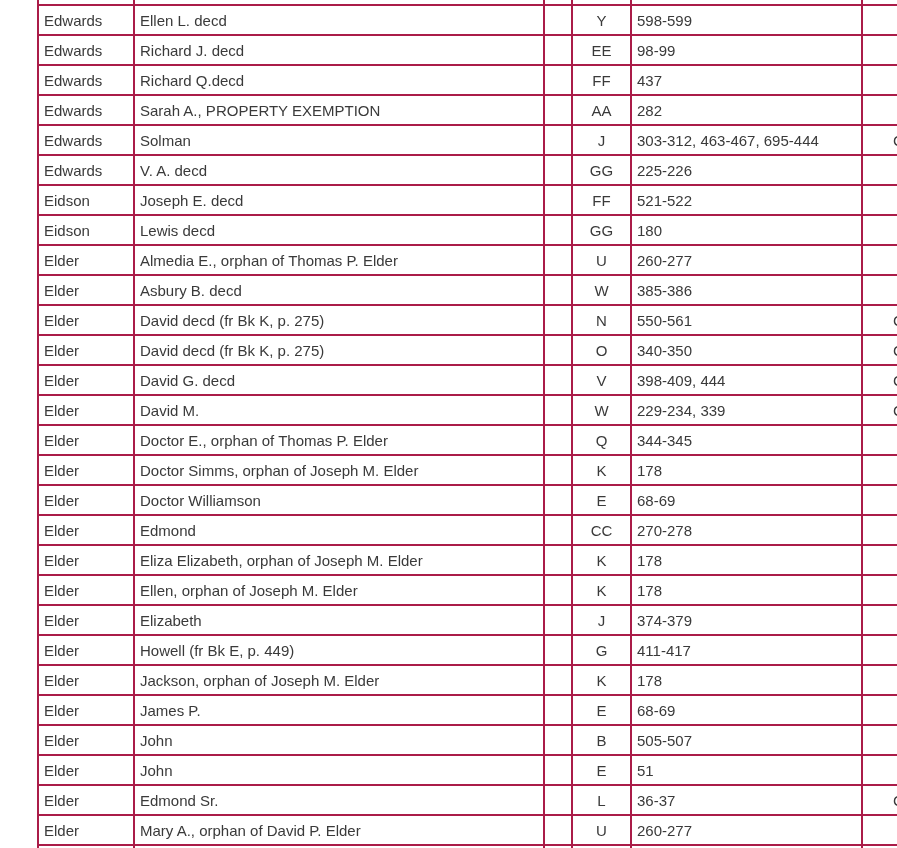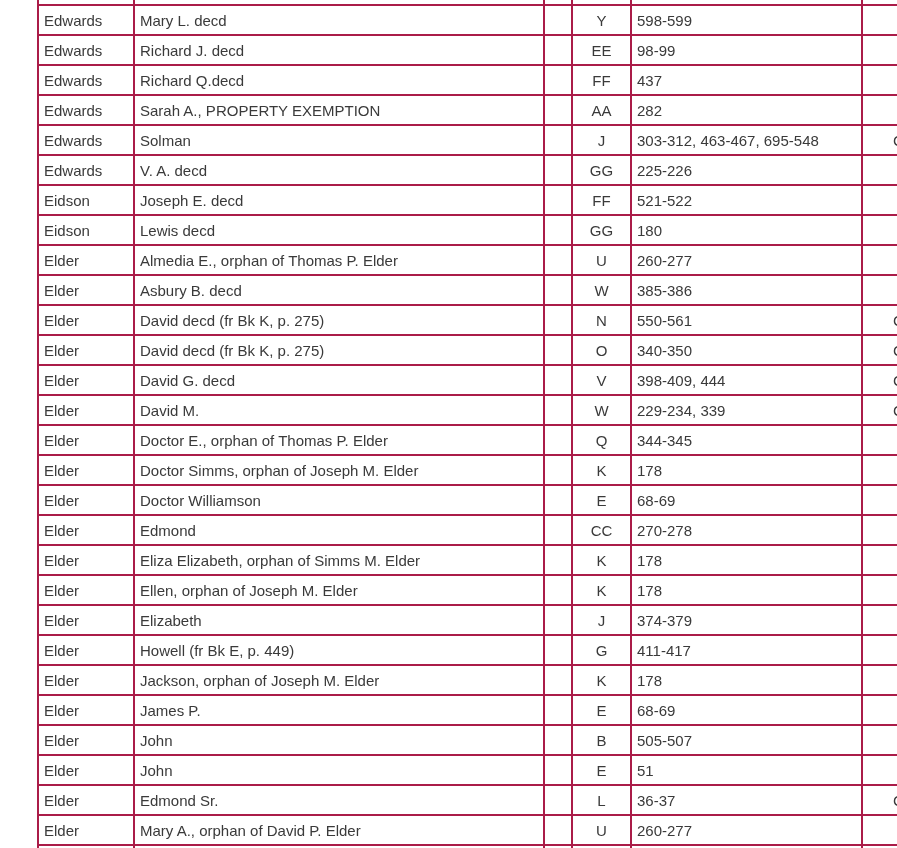--- a/index.html
+++ b/index.html
@@ -68,7 +68,7 @@
       </tr>
       <tr>
           <td class="col-surname">Edwards</td>
-          <td class="col-name">Mary L. decd</td>
+          <td class="col-name">Ellen L. decd</td>
           <td class="col-blank"></td>
           <td class="col-book">Y</td>
           <td class="col-pages">598-599</td>

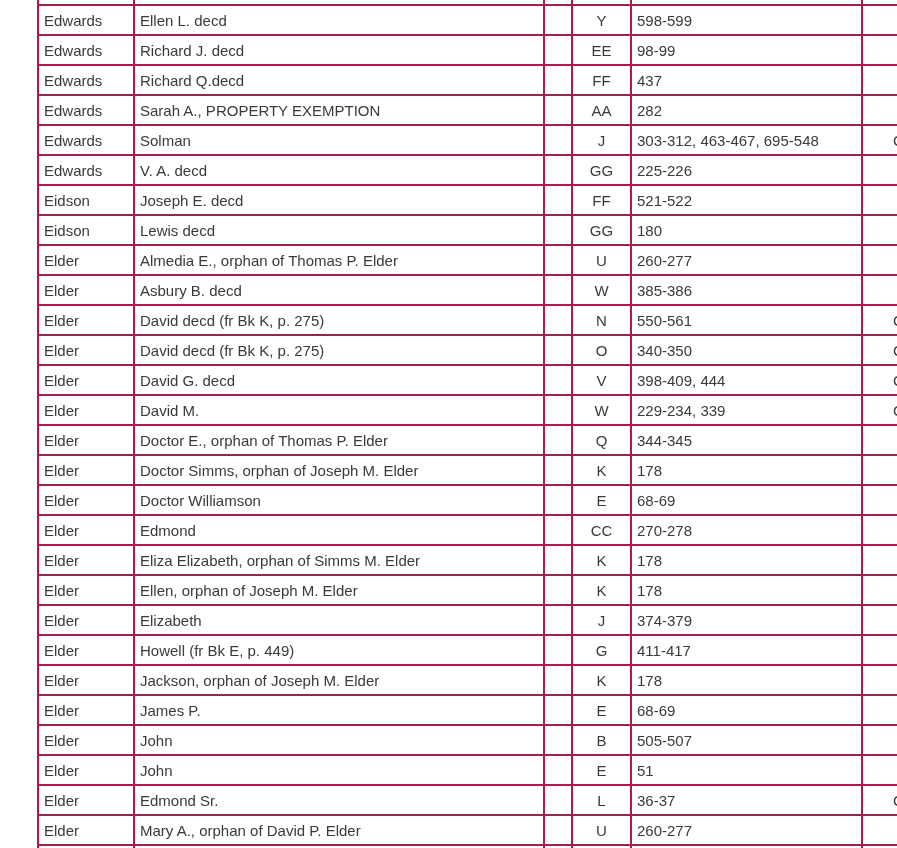--- a/index.html
+++ b/index.html
@@ -103,7 +103,7 @@
           <td class="col-name">Solman</td>
           <td class="col-blank"></td>
           <td class="col-book">J</td>
-          <td class="col-pages">303-312, 463-467, 695-548</td>
+          <td class="col-pages">303-312, 463-467, 695-444</td>
           <td class="col-note">C</td>
         </tr>
         <tr>

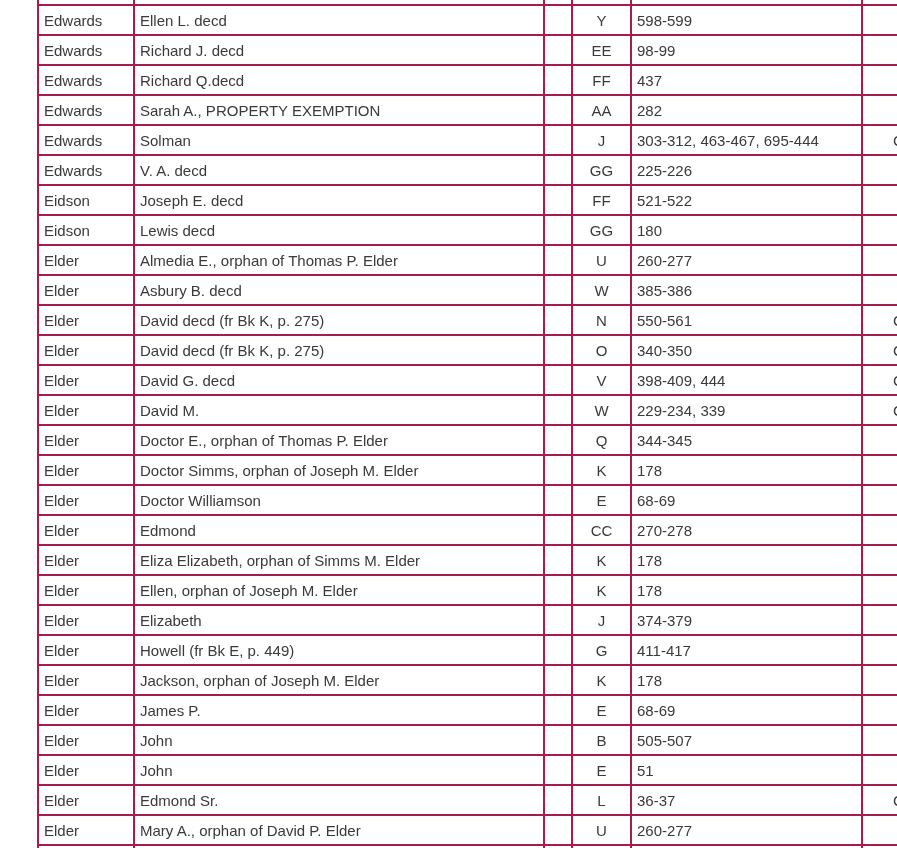--- a/index.html
+++ b/index.html
@@ -212,7 +212,7 @@
         </tr>
         <tr>
           <td class="col-surname">Elder</td>
-          <td class="col-name">Eliza Elizabeth, orphan of Simms M. Elder</td>
+          <td class="col-name">Eliza Elizabeth, orphan of Joseph M. Elder</td>
           <td class="col-blank"></td>
           <td class="col-book">K</td>
           <td class="col-pages">178</td>

